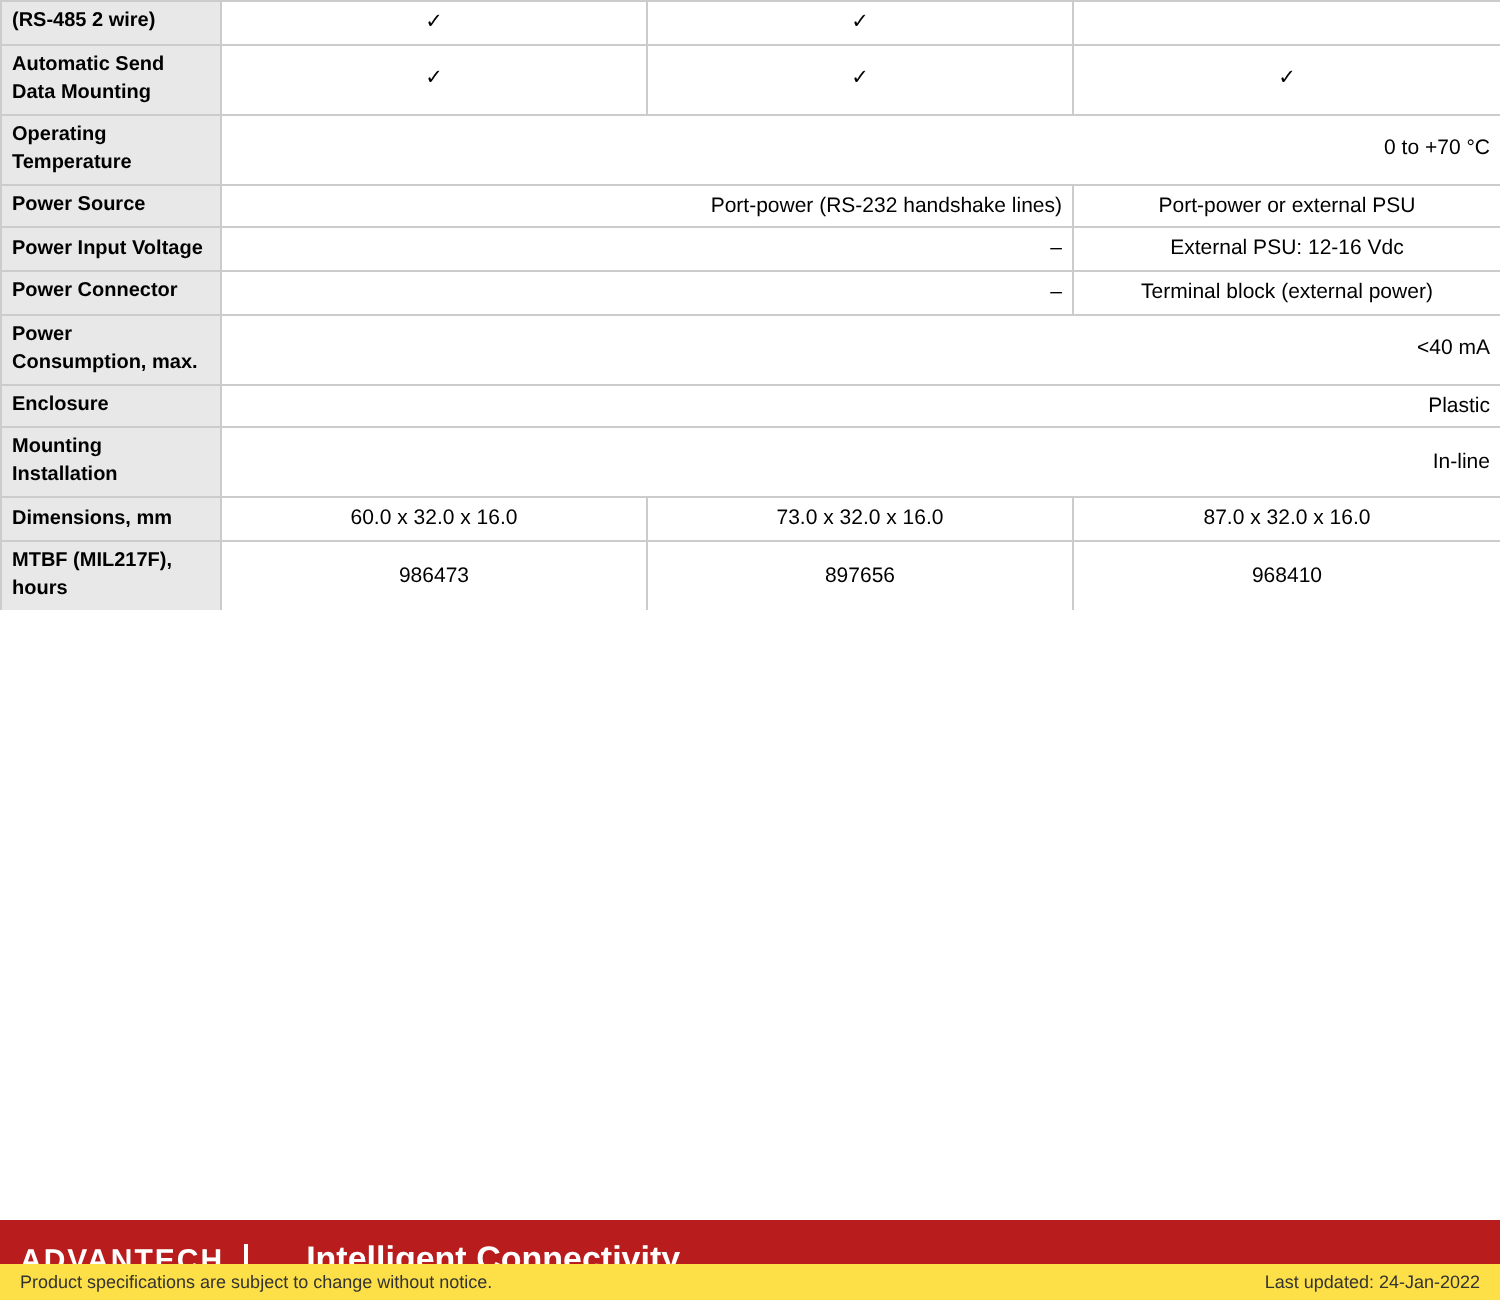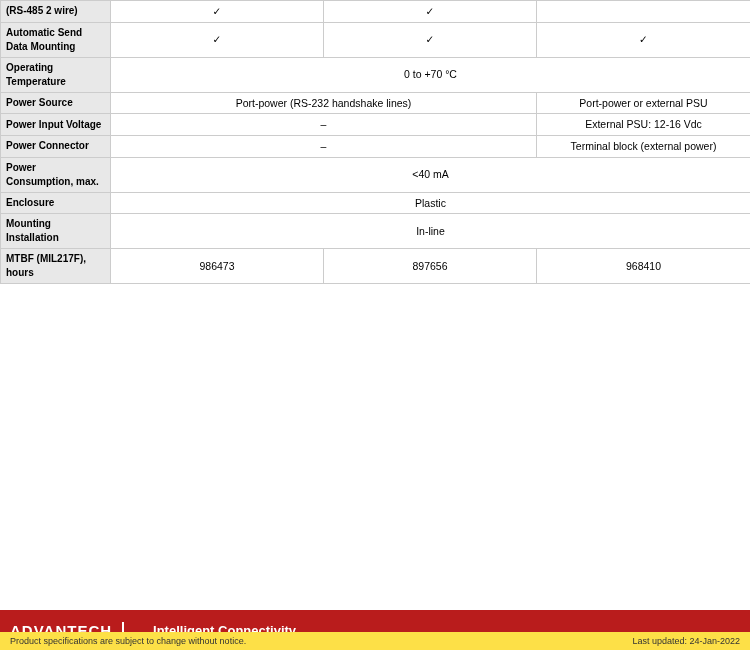--- a/index.html
+++ b/index.html
@@ -93,7 +93,7 @@
     }
 
     .span-all {
-      text-align: center;
+      text-align: right;
     }
   </style>
 </head>

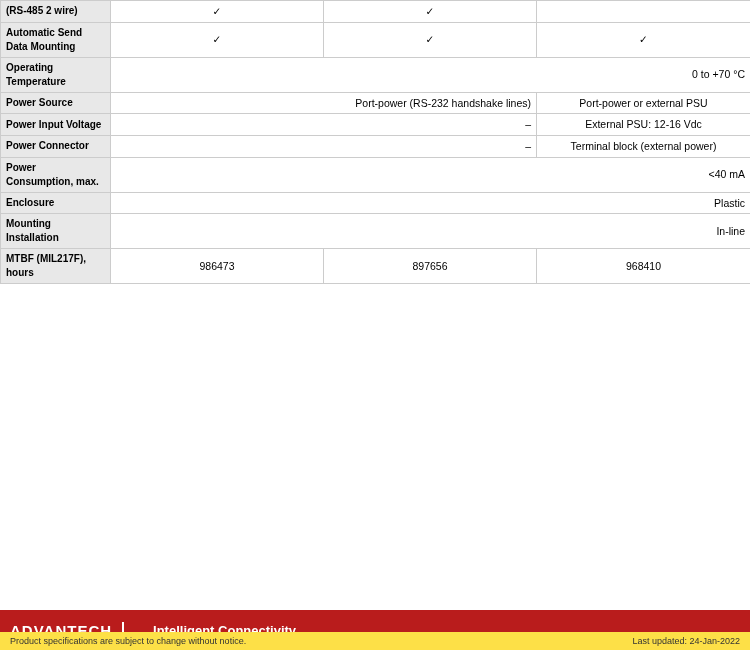--- a/index.html
+++ b/index.html
@@ -162,6 +162,12 @@
         <td class="span-all" colspan="3">In-line</td>
       </tr>
 
+      <tr>
+        <td class="col-label">Dimensions, mm</td>
+        <td class="col-1">60.0 x 32.0 x 16.0</td>
+        <td class="col-2">73.0 x 32.0 x 16.0</td>
+        <td class="col-3">87.0 x 32.0 x 16.0</td>
+      </tr>
 
       <tr>
         <td class="col-label">MTBF (MIL217F), hours</td>

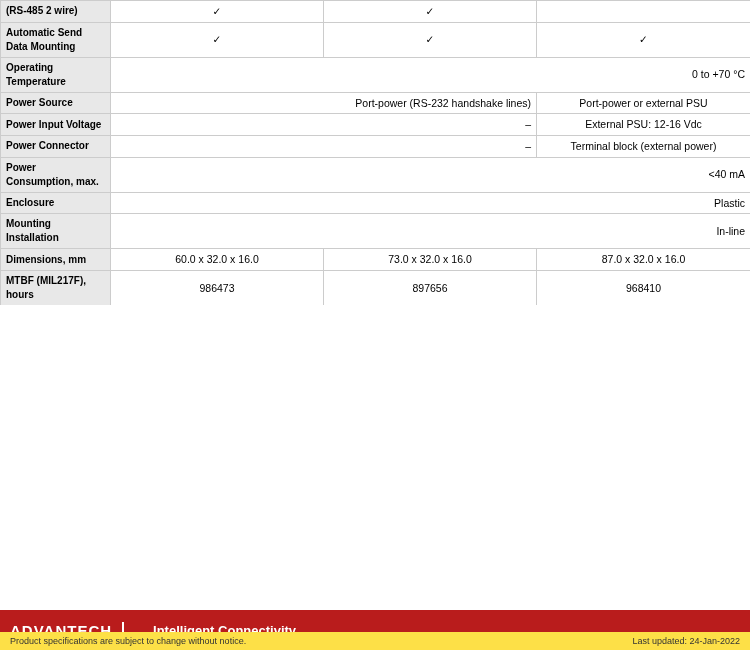--- a/index.html
+++ b/index.html
@@ -74,7 +74,7 @@
     .footer-tagline {
       color: #fff;
       font-weight: bold;
-      font-size: 13px;
+      font-size: 17px;
     }
 
     .footer-note {

